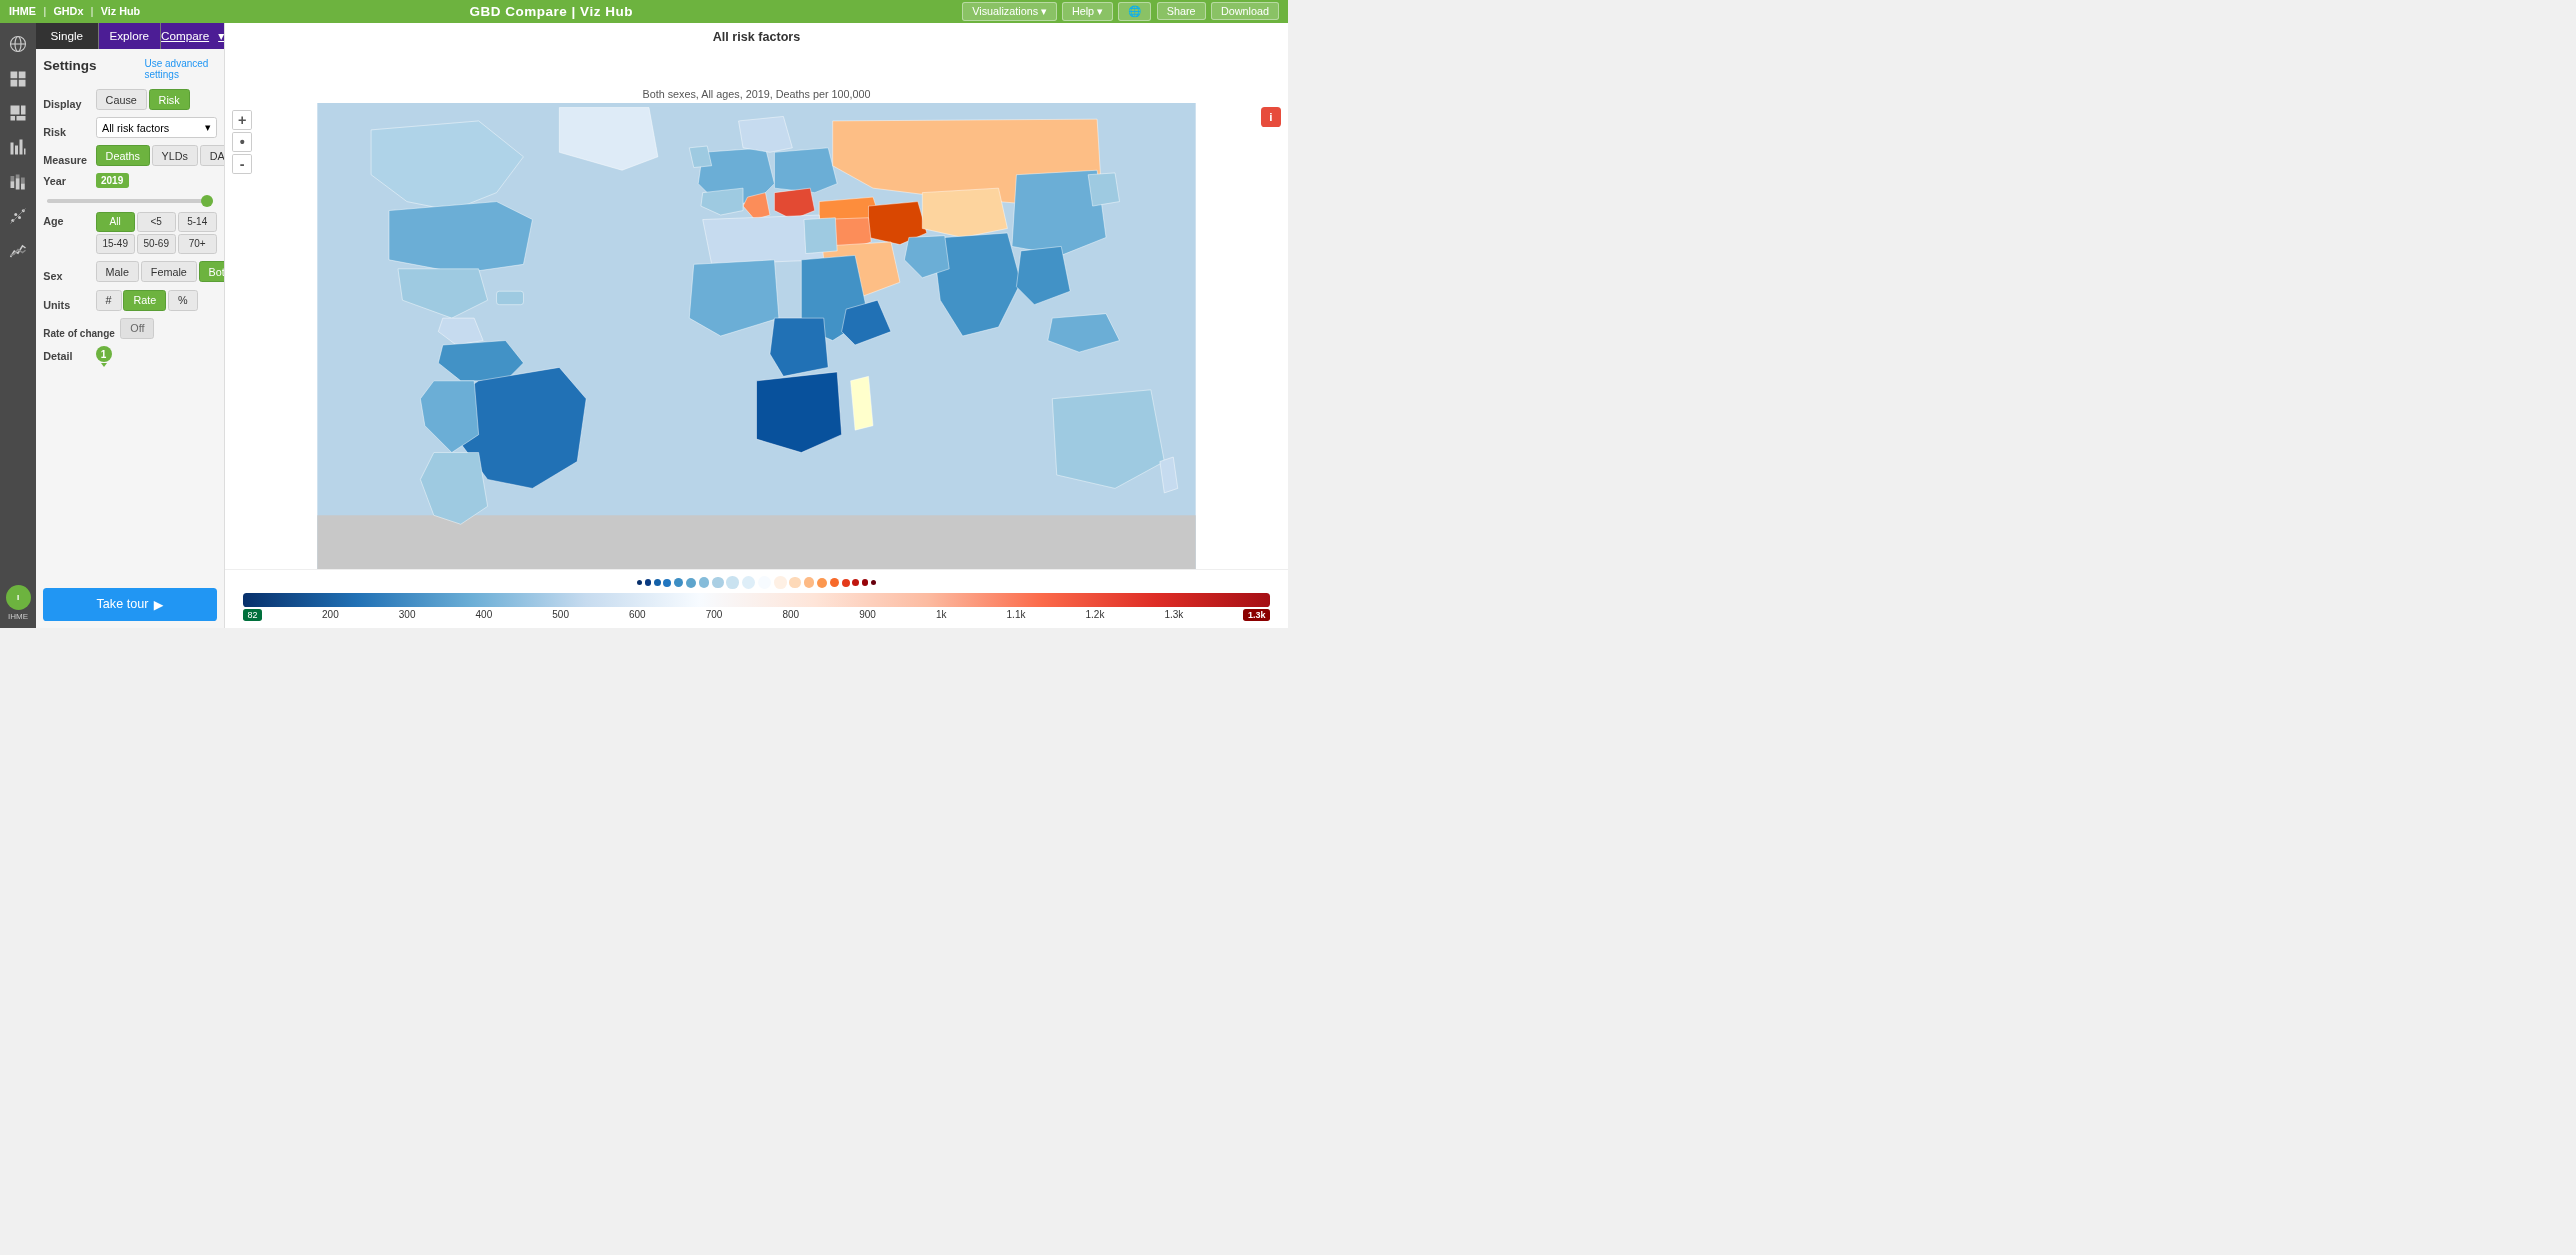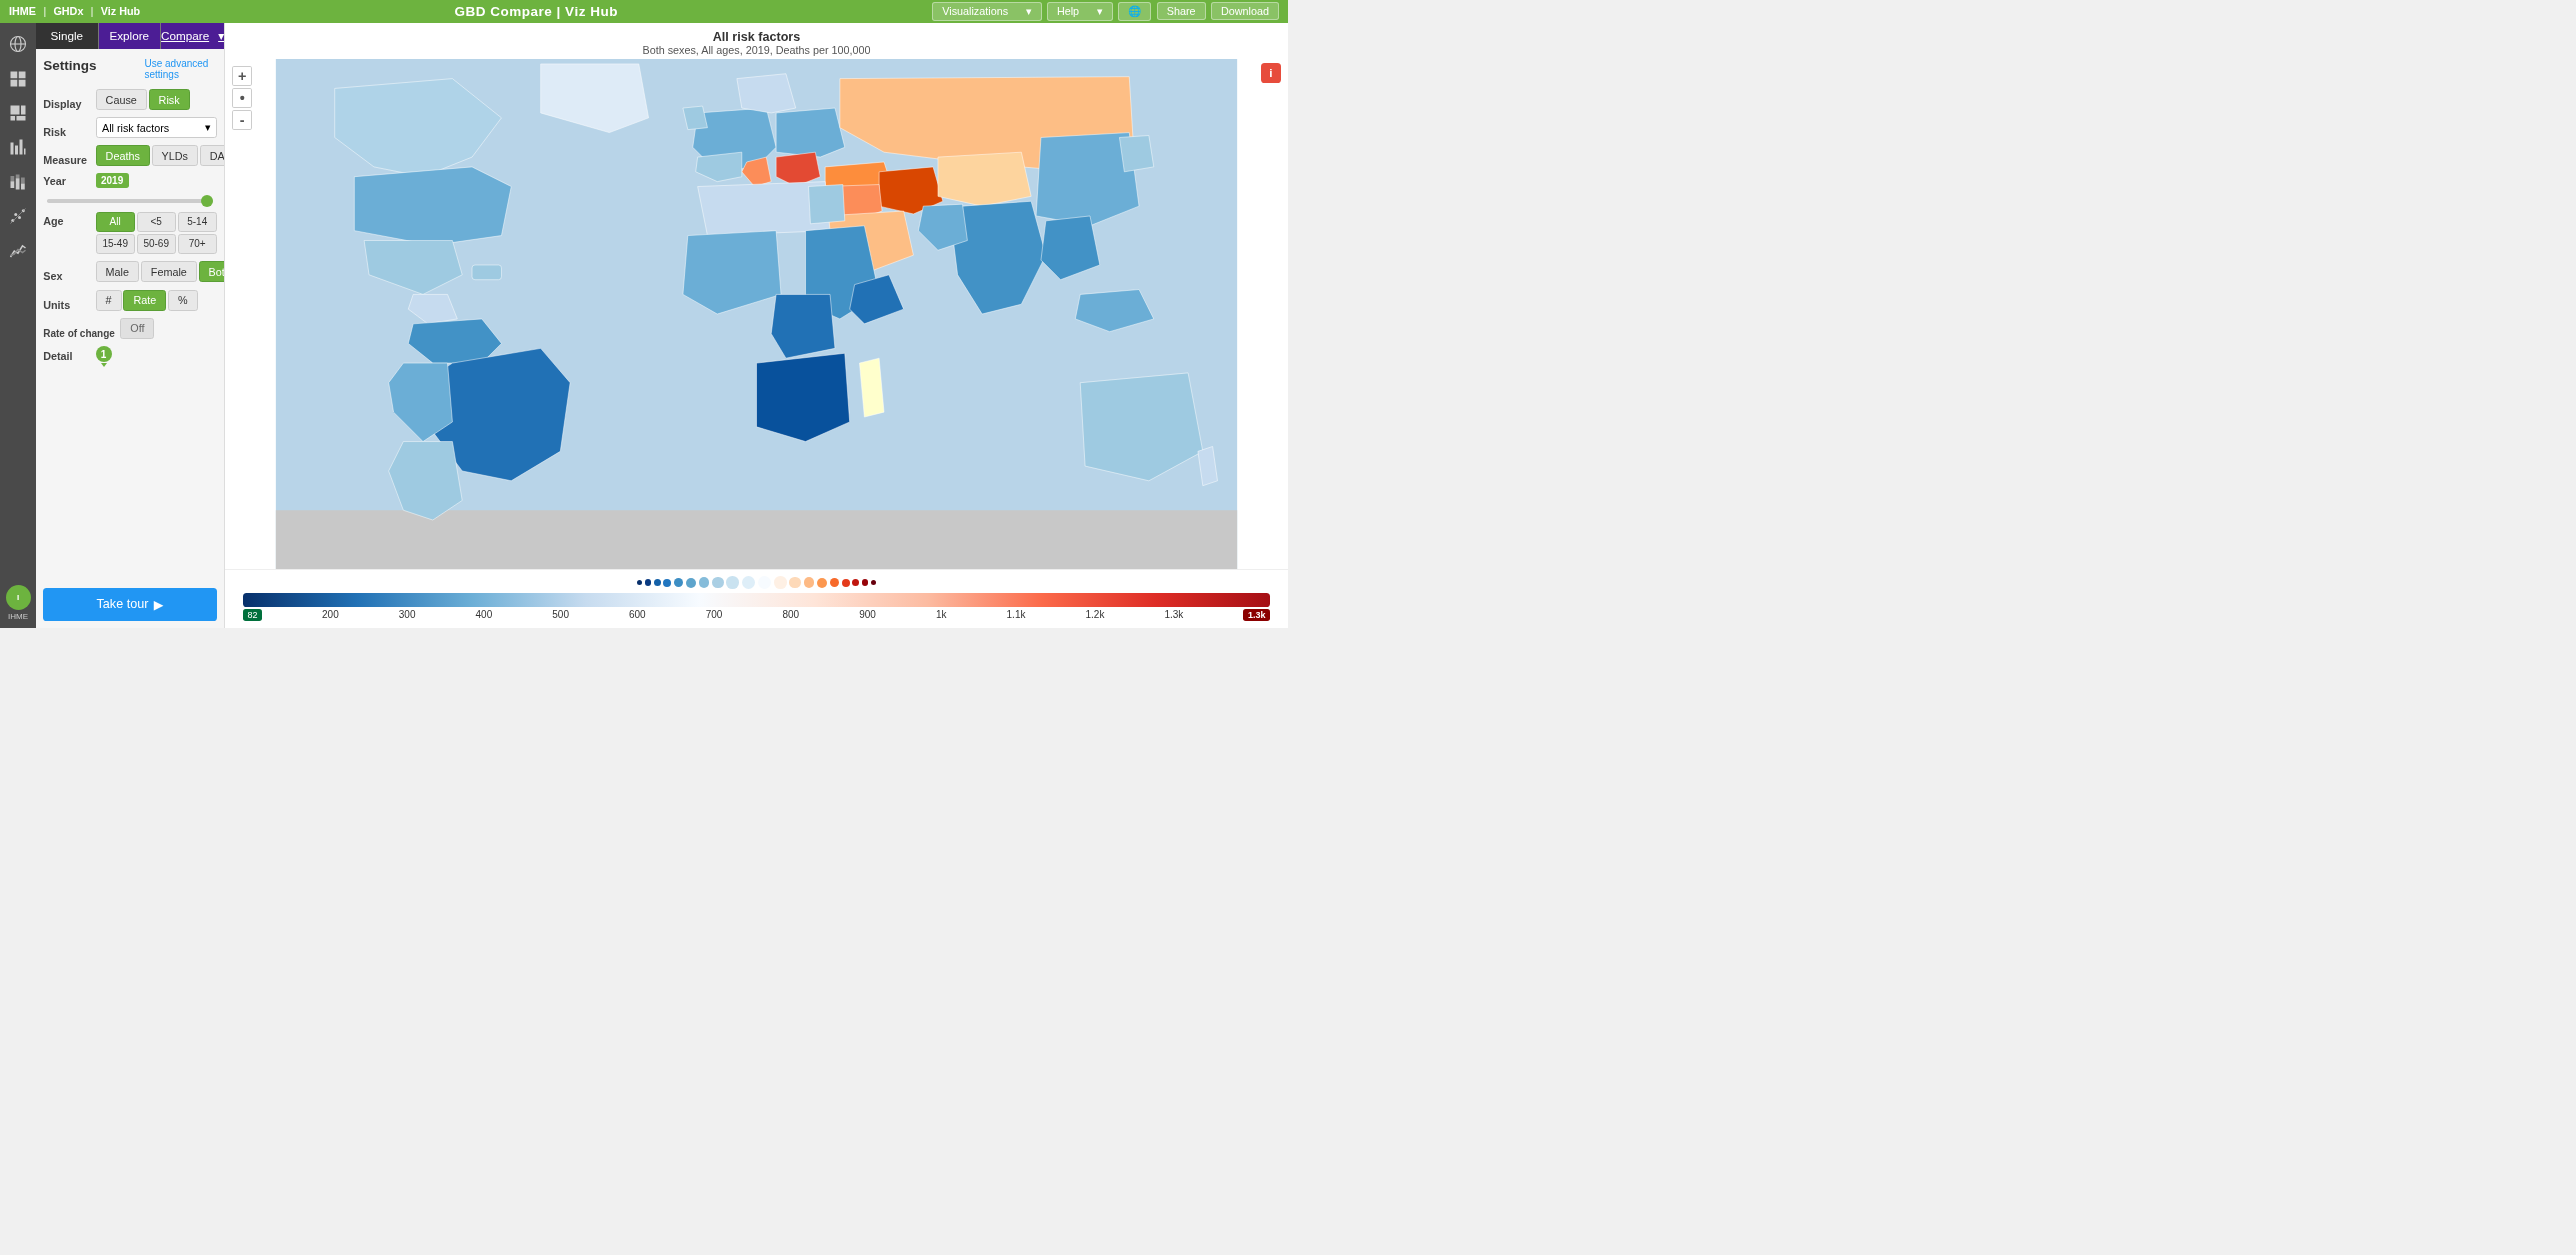--- a/index.html
+++ b/index.html
@@ -27,7 +27,7 @@
       font-size: 10.8px;
       cursor: pointer;
       border-radius: 2.7px;
-      display: flex; align-items: center; gap: 18px;
+      display: flex; align-items: center; gap: 3px;
     }
 
     

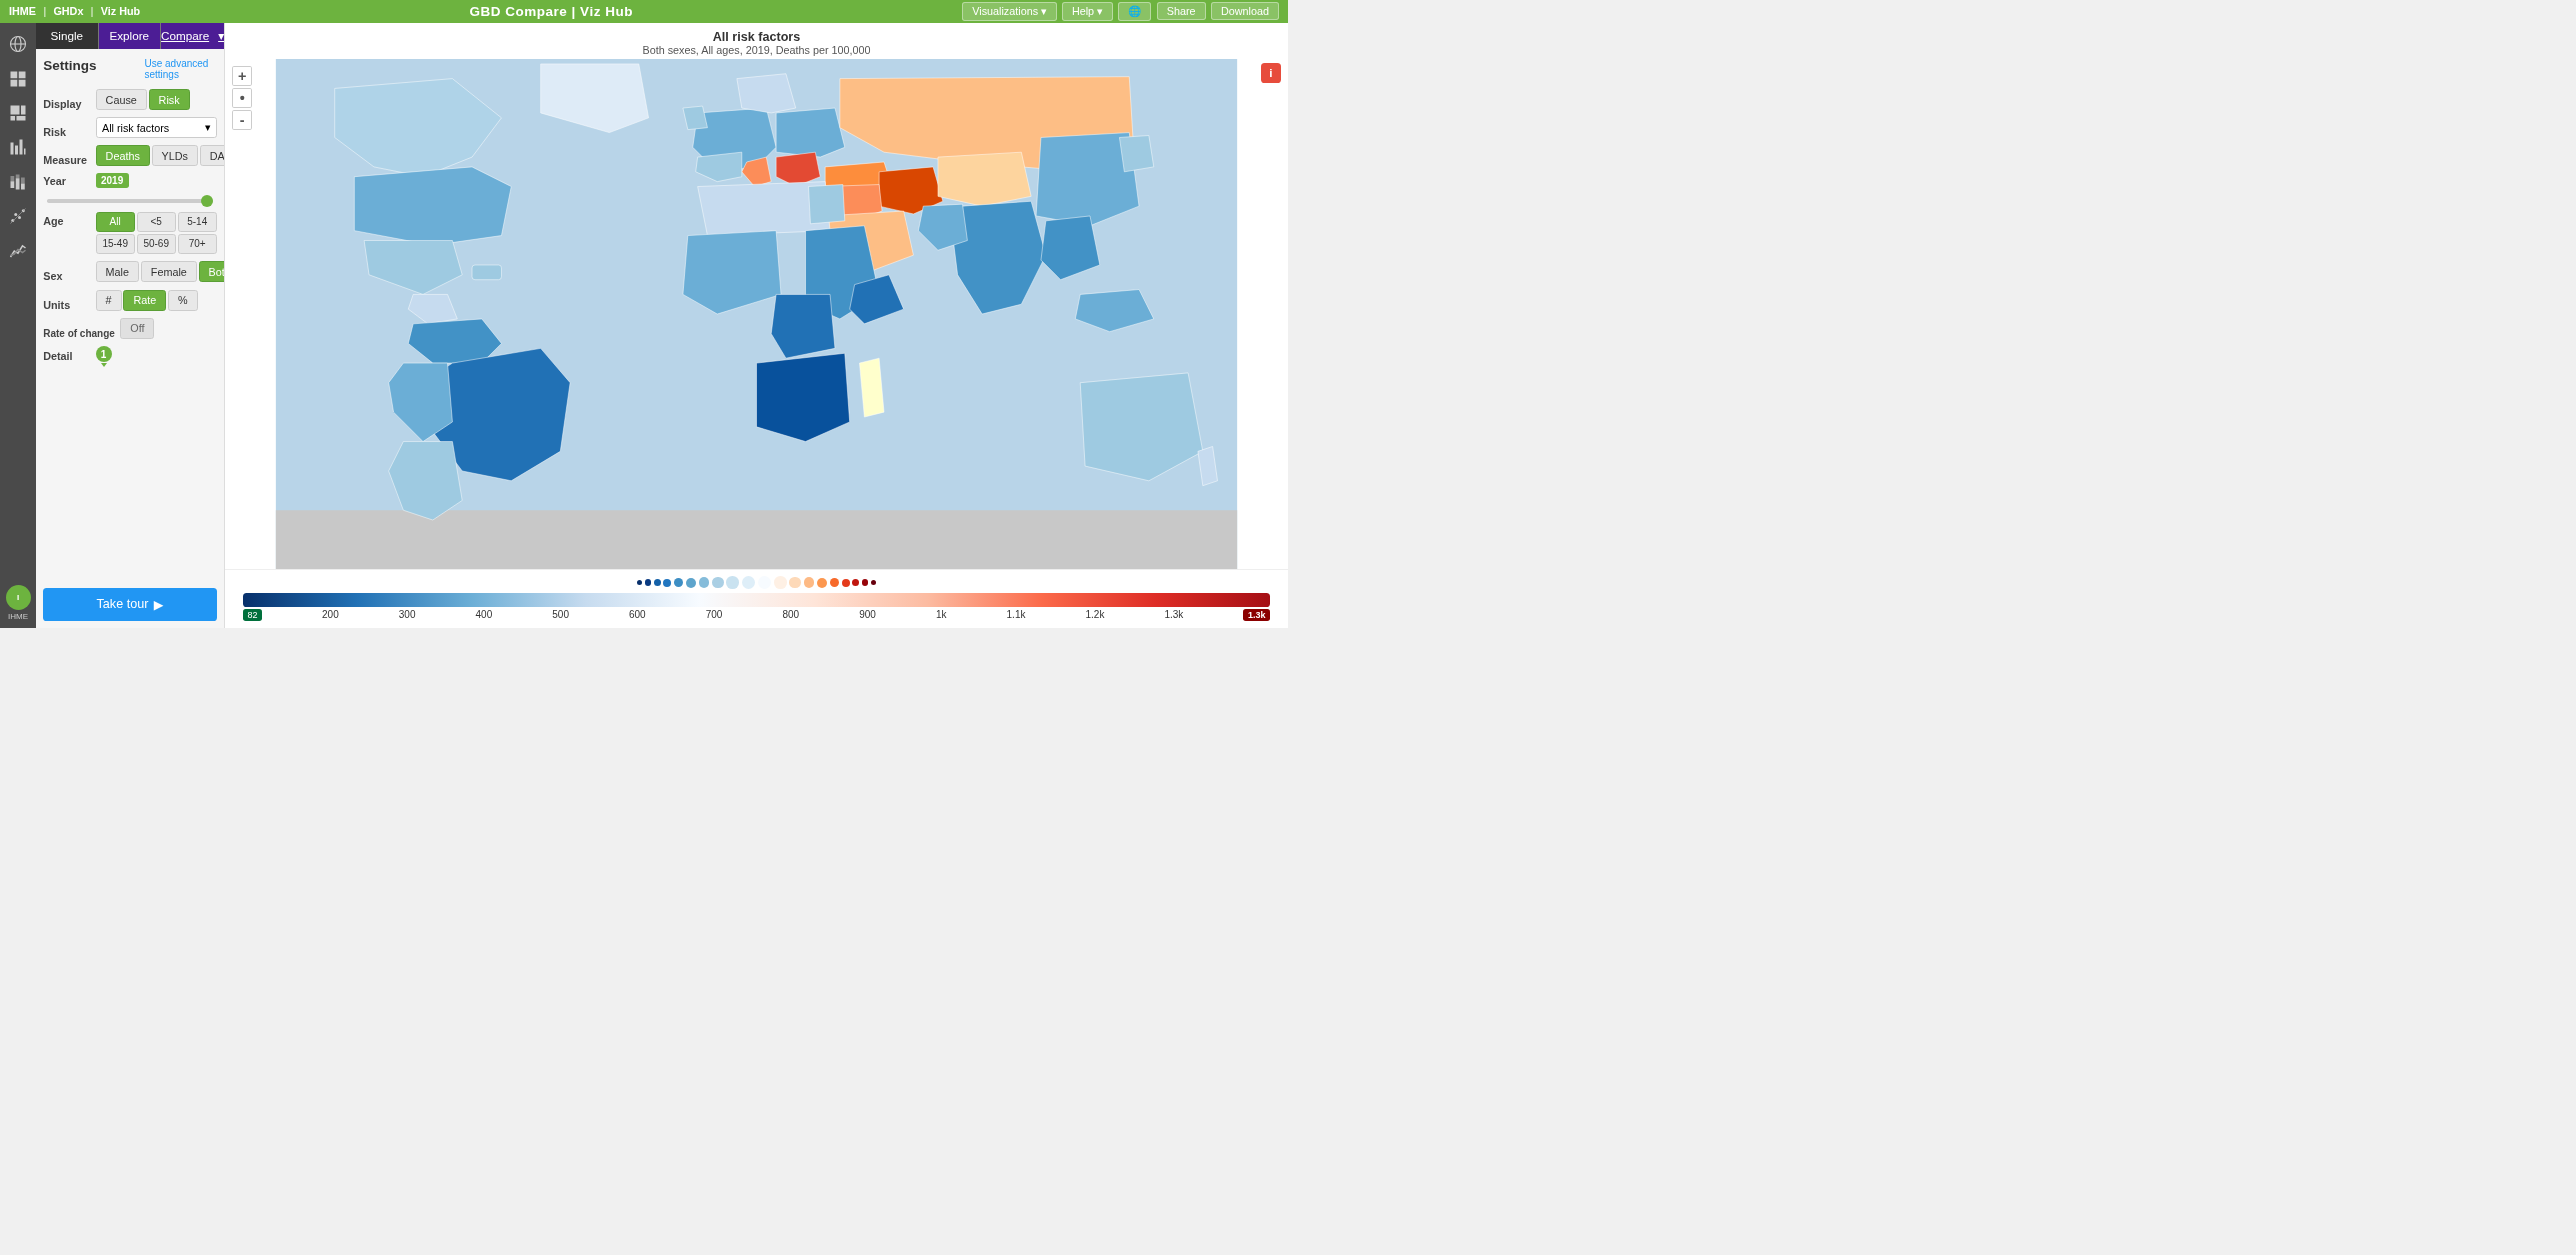--- a/index.html
+++ b/index.html
@@ -243,7 +243,7 @@
       font-weight: bold;
       color: #333;
     }
-    .map-subtitle { font-size: 10.8px; font-weight: normal; color: #555; }
+    .map-subtitle { font-size: 10.8px; font-weight: normal; color: #555; margin-top: 44px; }
     .map-container {
       flex: 1;
       position: relative;

